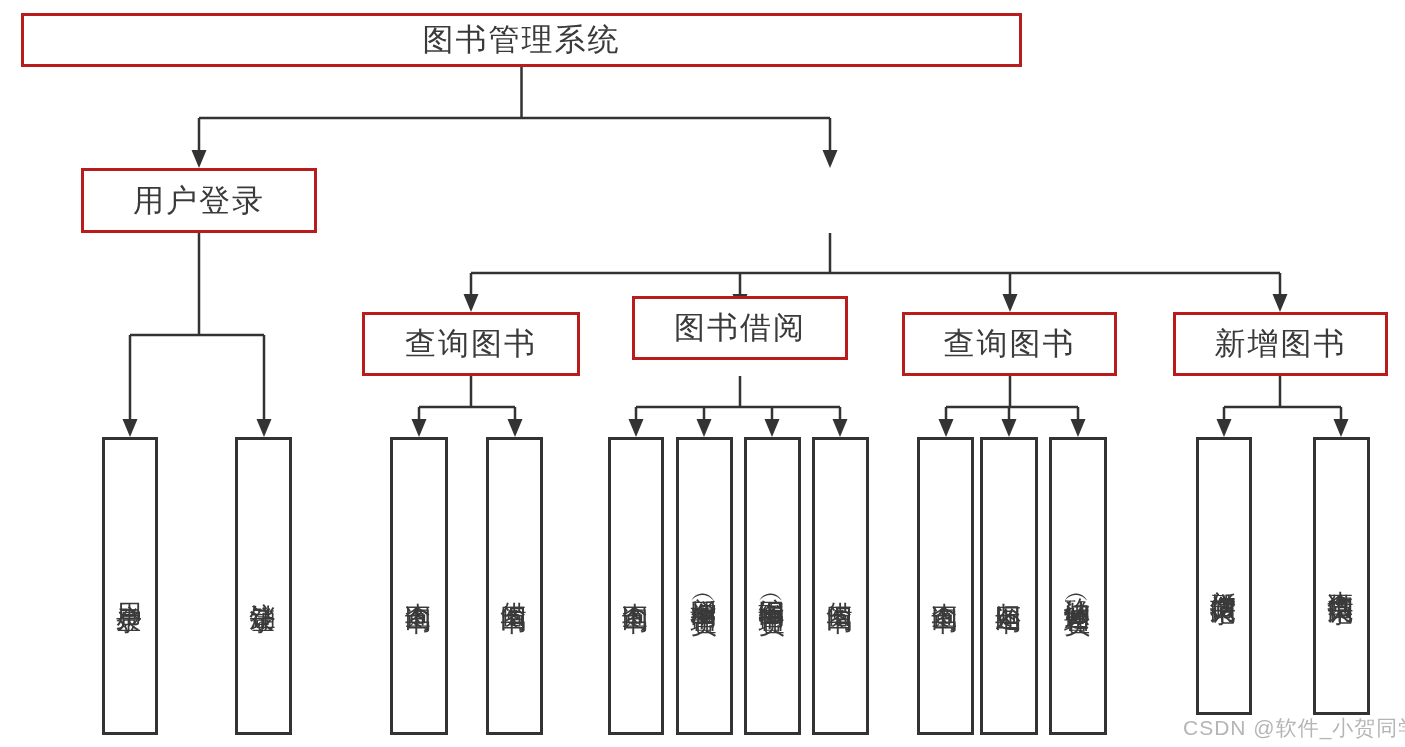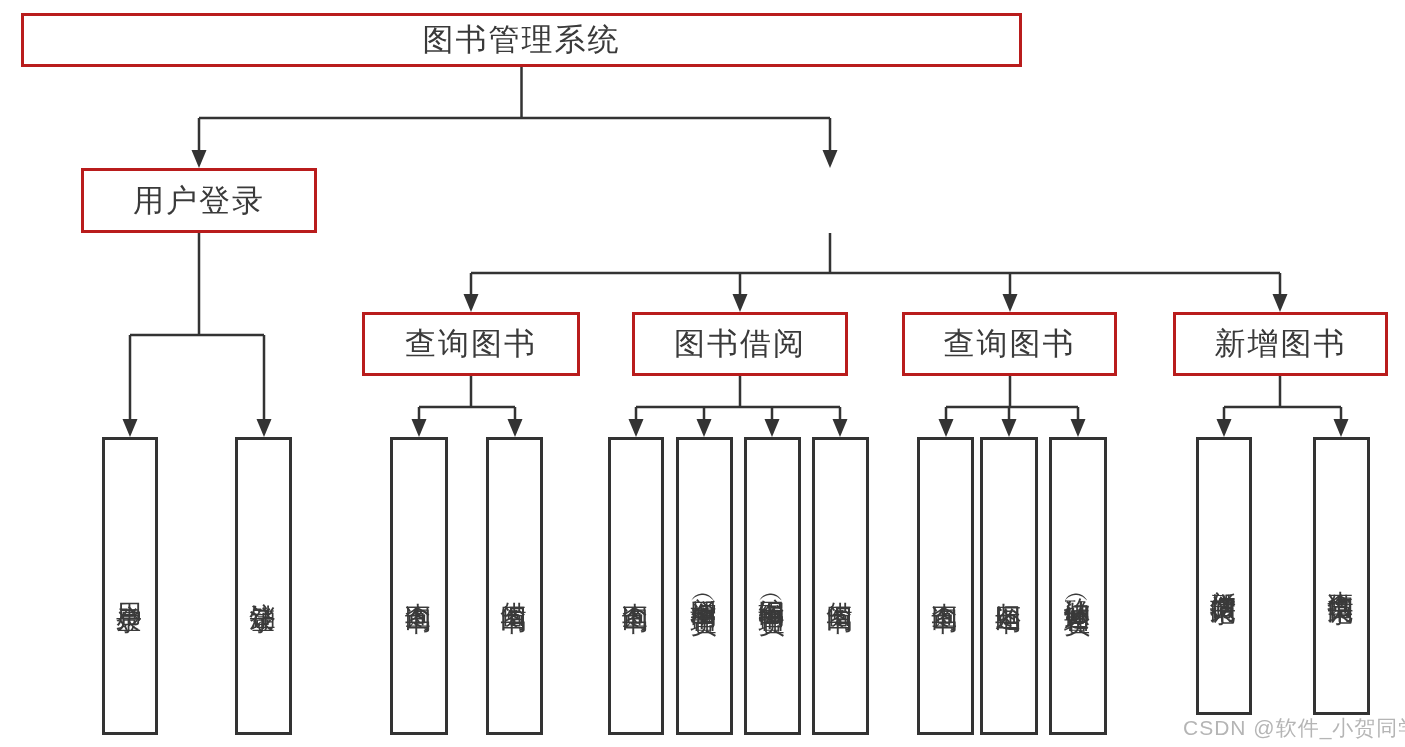--- a/index.html
+++ b/index.html
@@ -85,7 +85,7 @@
   <div class="hbox" style="left:362px;top:312px;width:218px;height:64px;">
     <span>查询图书</span>
   </div>
-  <div class="hbox" style="left:632px;top:312px;width:216px;height:64px;">
+  <div class="hbox" style="left:632px;top:296px;width:216px;height:64px;">
     <span>图书借阅</span>
   </div>
   <div class="hbox" style="left:902px;top:312px;width:215px;height:64px;">

